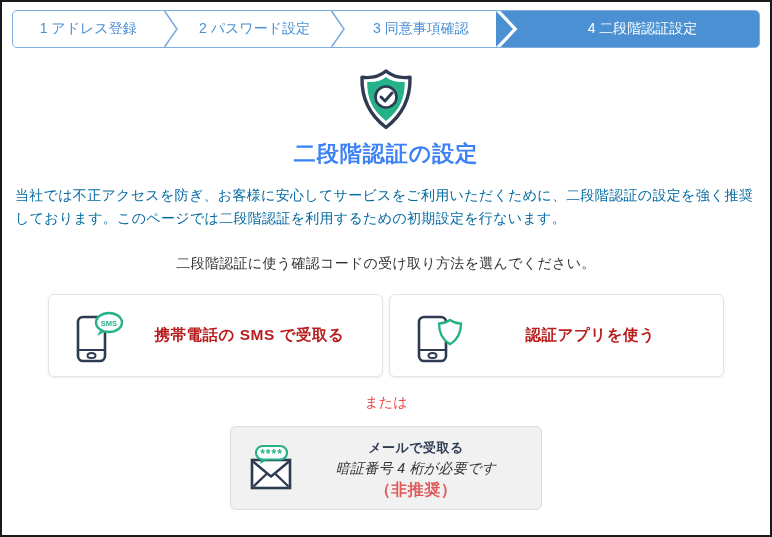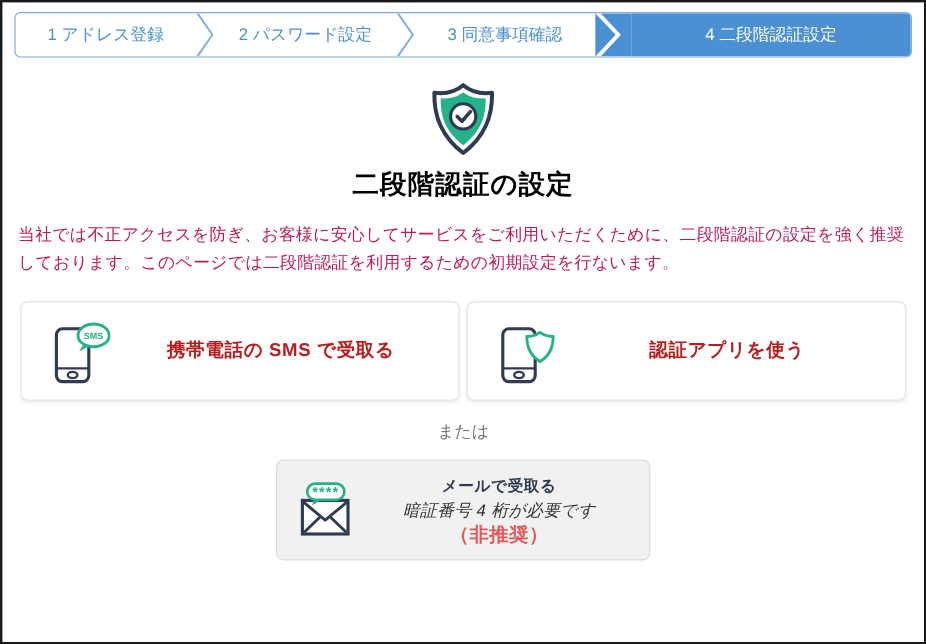--- a/index.html
+++ b/index.html
@@ -45,7 +45,7 @@
     text-align: center;
     font-size: 22px;
     font-weight: bold;
-    color: #000000;
+    color: #3b82f6;
     margin-top: 9px;
     letter-spacing: 1px;
   }

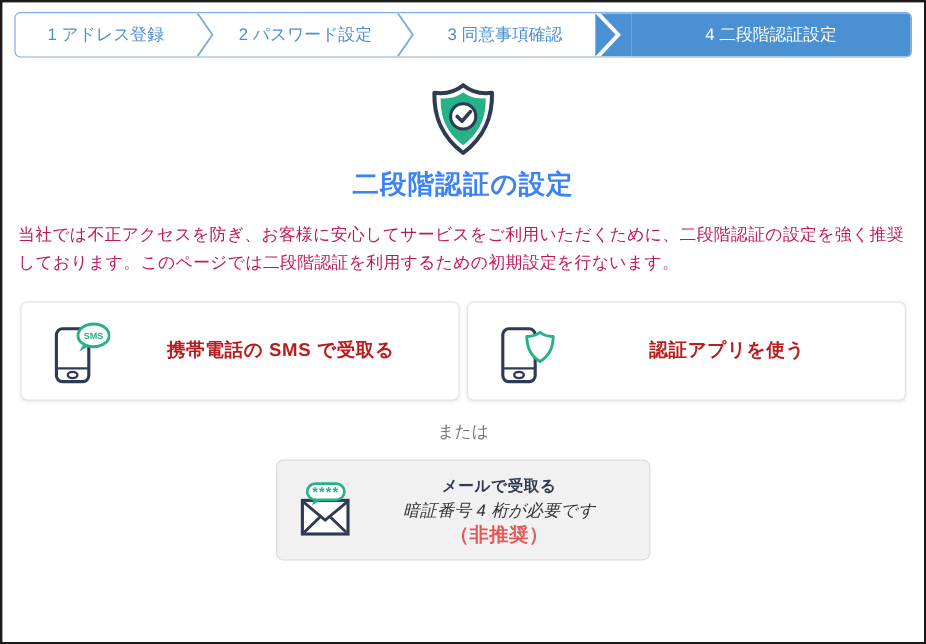--- a/index.html
+++ b/index.html
@@ -54,7 +54,7 @@
     margin: 15px 13px 0;
     font-size: 14px;
     line-height: 23px;
-    color: #be185d;
+    color: #0369a1;
     letter-spacing: 0.3px;
   }
   .instruction {

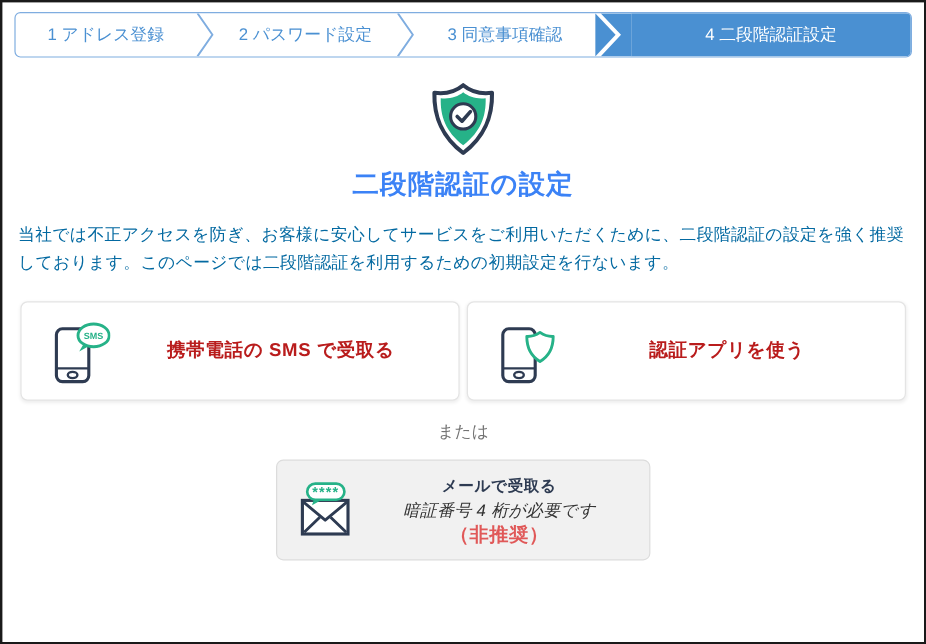--- a/index.html
+++ b/index.html
@@ -153,6 +153,7 @@
 
   <div class="intro">当社では不正アクセスを防ぎ、お客様に安心してサービスをご利用いただくために、二段階認証の設定を強く推奨しております。このページでは二段階認証を利用するための初期設定を行ないます。</div>
 
+  <div class="instruction">二段階認証に使う確認コードの受け取り方法を選んでください。</div>
 
   <div class="options-row">
 

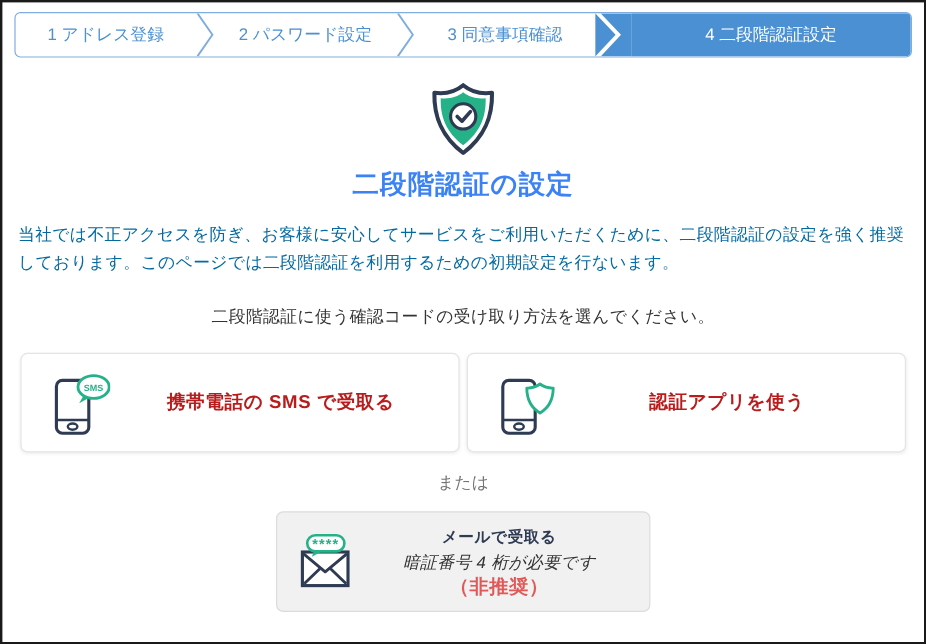--- a/index.html
+++ b/index.html
@@ -72,7 +72,7 @@
     margin-top: 21px;
   }
   .option-card {
-    width: 366px; height: 83px;
+    width: 335px; height: 83px;
     background: #fff;
     border: 1px solid #e4e4e4;
     border-radius: 6px;

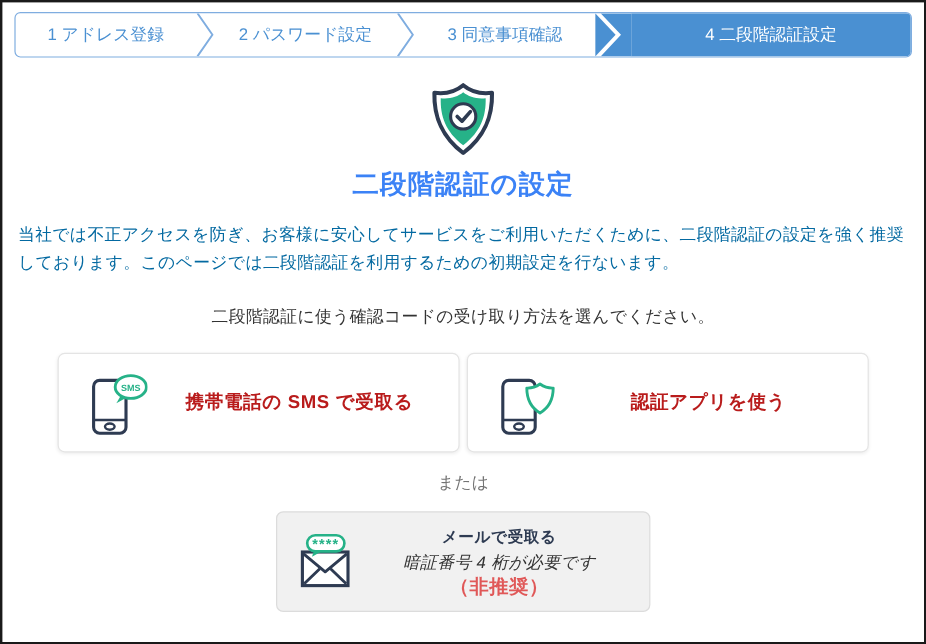--- a/index.html
+++ b/index.html
@@ -93,7 +93,7 @@
     text-align: center;
     margin-top: 17px;
     font-size: 14px;
-    color: #737373;
+    color: #ef4444;
   }
   
   .mail-row { display: flex; justify-content: center; margin-top: 14px; }

